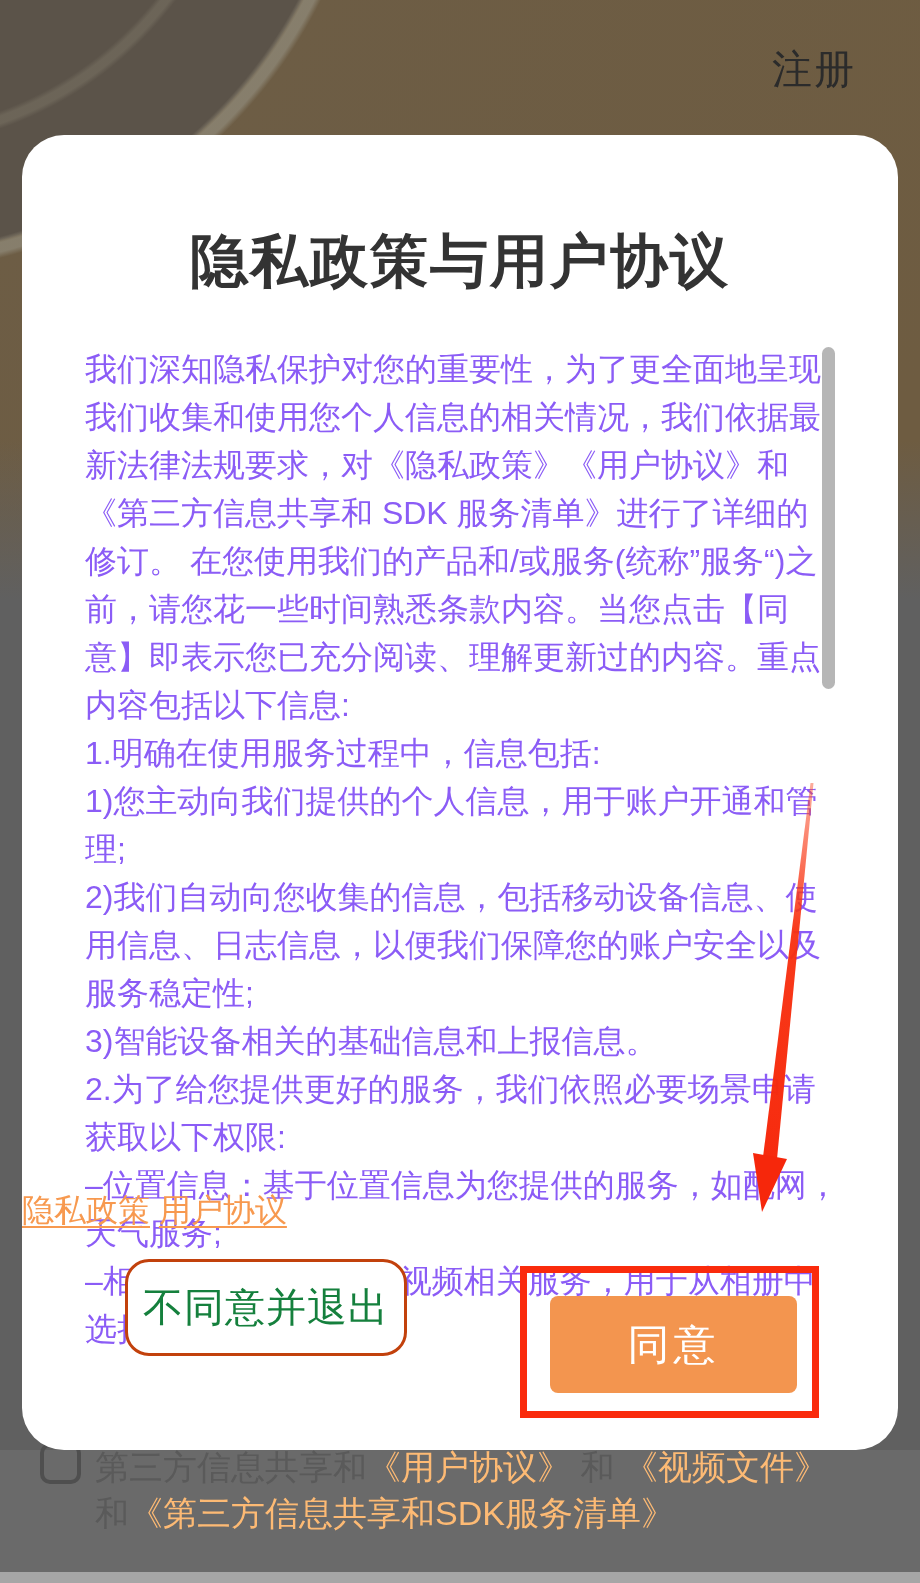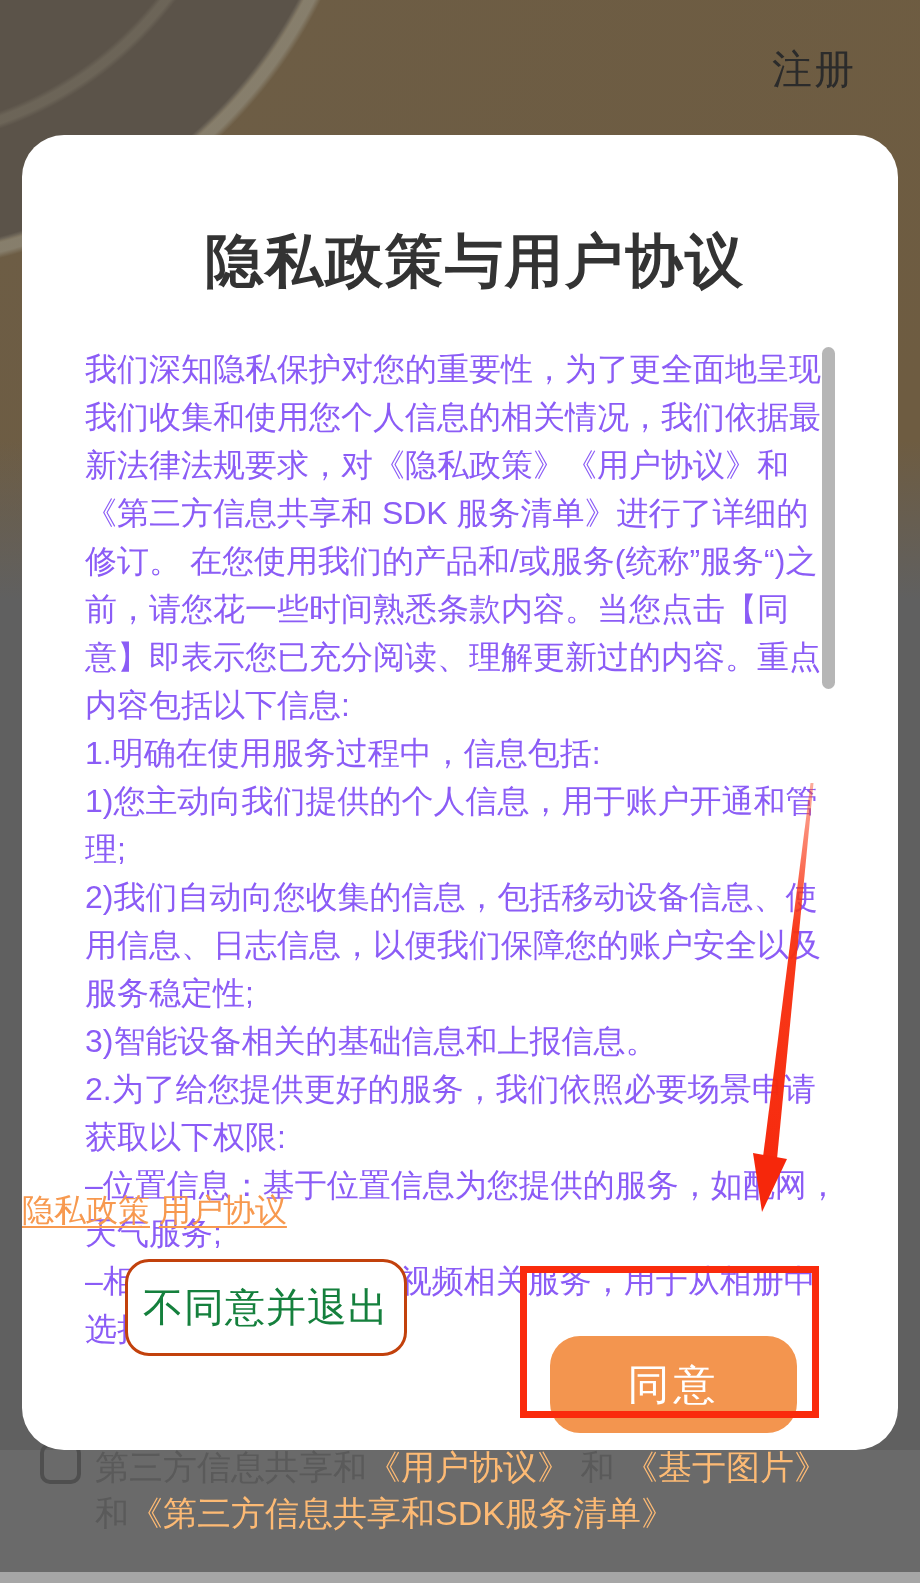--- a/index.html
+++ b/index.html
@@ -42,7 +42,7 @@
   }
   .modal-title{
     position:absolute;left:0;top:88px;width:100%;text-align:center;
-    font-size:58px;font-weight:bold;color:#333333;letter-spacing:2px;padding-left:15px;
+    font-size:58px;font-weight:bold;color:#333333;letter-spacing:2px;
   }
   .modal-body{
     position:absolute;left:63px;top:210px;width:754px;

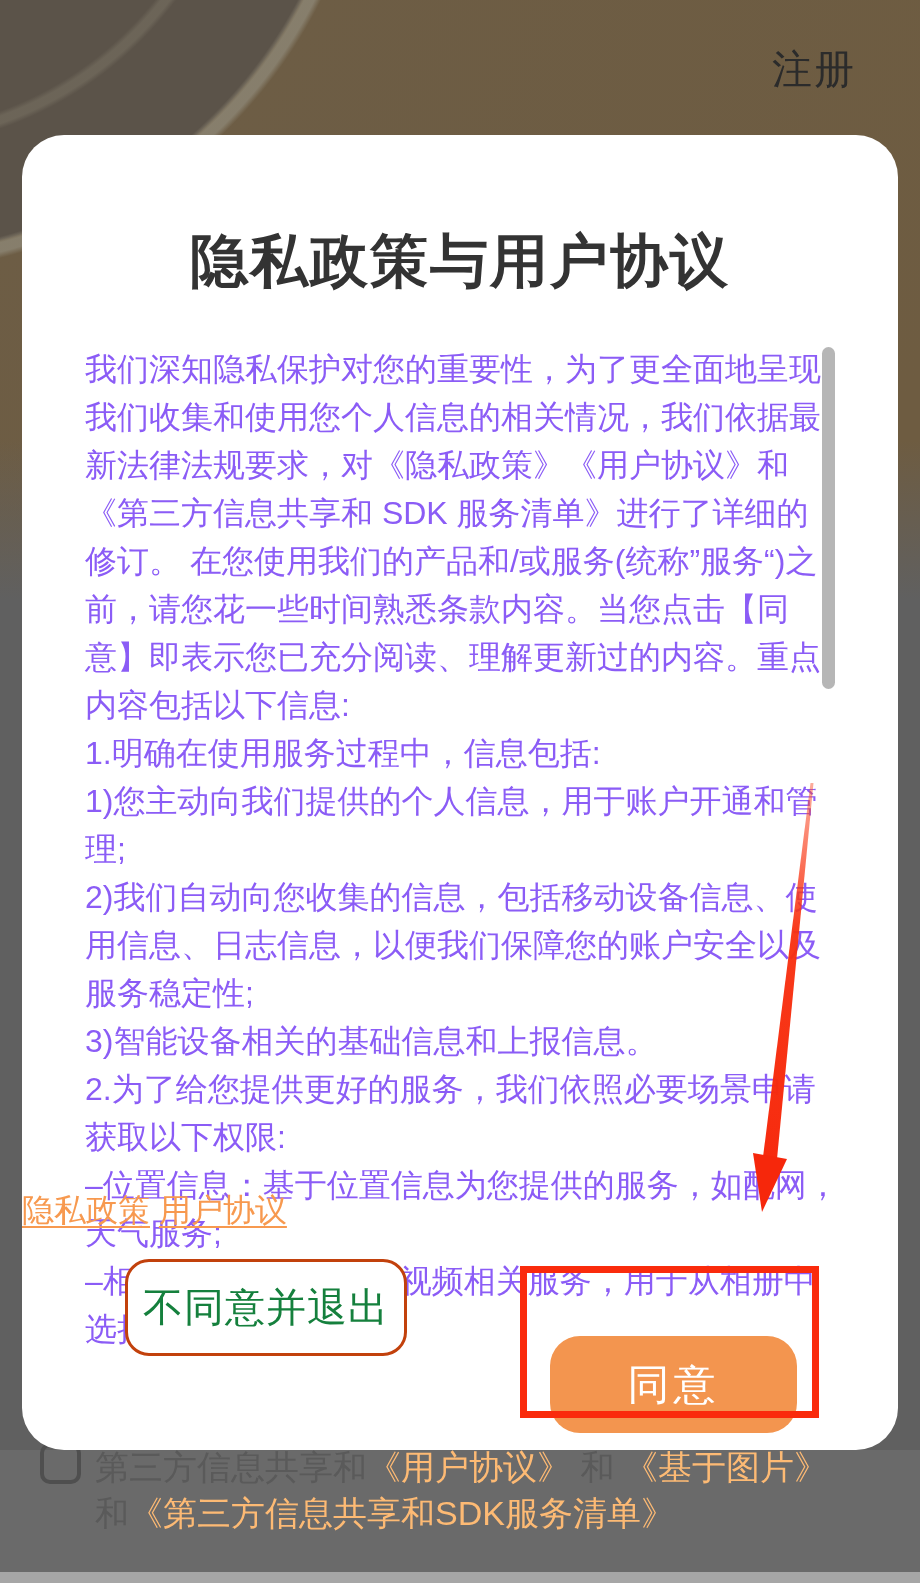--- a/index.html
+++ b/index.html
@@ -71,8 +71,8 @@
   }
   .btn-agree{
     left:528px;top:1161px;width:247px;height:97px;
-    background:#f3954f;border:none;border-radius:30px;
-    font-size:42px;color:#ffffff;letter-spacing:4px;margin-top:40px;
+    background:#f3954f;border:none;border-radius:8px;
+    font-size:42px;color:#ffffff;letter-spacing:4px;
   }
 
   

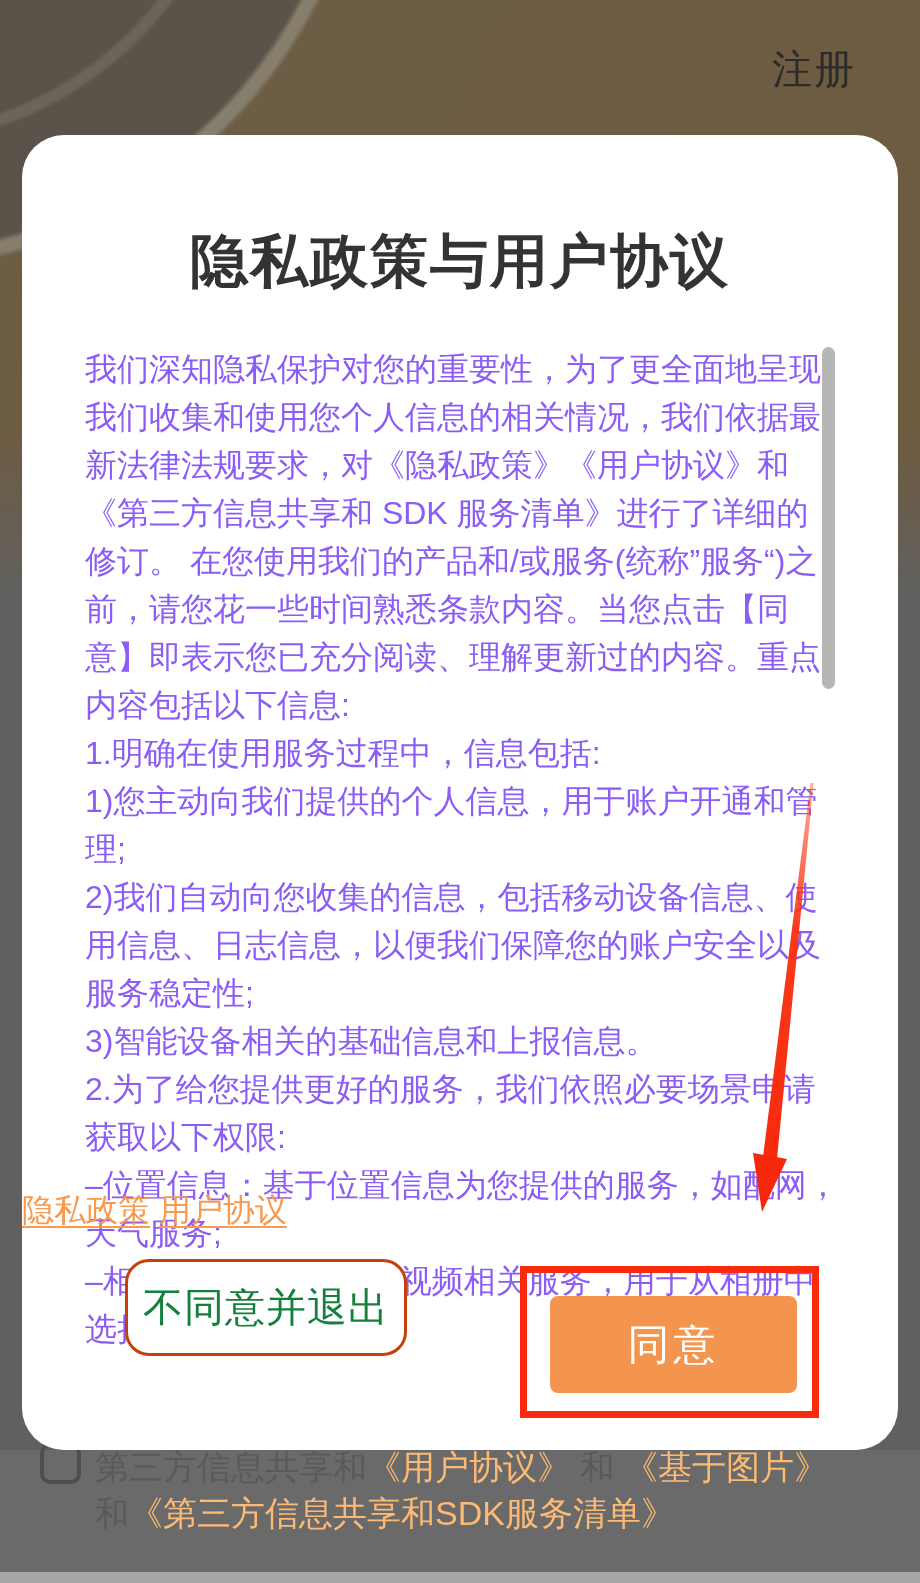--- a/index.html
+++ b/index.html
@@ -97,7 +97,7 @@
   <div class="register">注册</div>
 
   <div class="consent-check"></div>
-  <div class="consent-text"><span>第三方信息共享和</span><span class="dim-link">《用户协议》</span><span> 和 </span><span class="dim-link">《基于图片》</span><span> 和</span><span class="dim-link">《第三方信息共享和SDK服务清单》</span></div>
+  <div class="consent-text"><span>第三方信息共享和</span><span class="dim-link">《用户协议》</span><span> 和 </span><span class="dim-link">《视频文件》</span><span> 和</span><span class="dim-link">《第三方信息共享和SDK服务清单》</span></div>
 
   <div class="modal">
     <div class="modal-title">隐私政策与用户协议</div>

